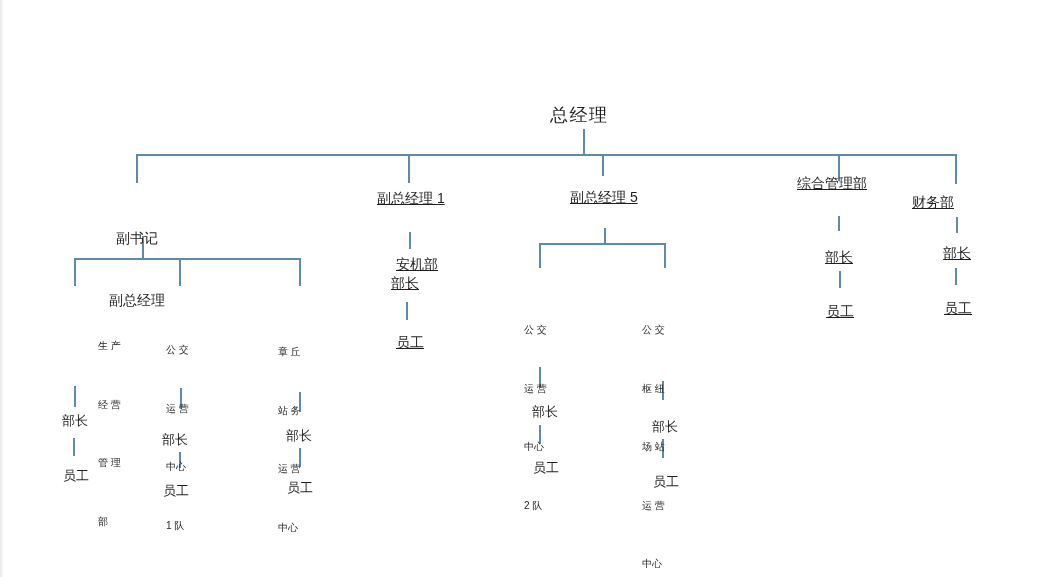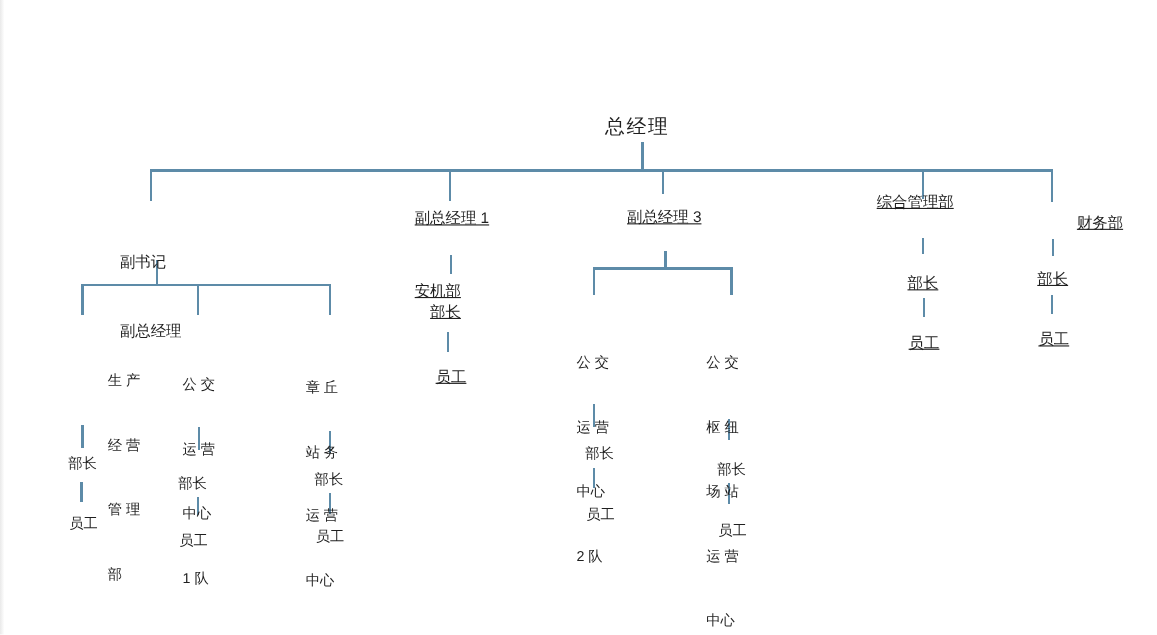--- a/index.html
+++ b/index.html
@@ -130,7 +130,7 @@
 
   <div class="lbl f14" style="left:377px; top:191px;">副总经理 1</div>
 
-  <div class="lbl f14" style="left:570px; top:190px;">副总经理 3</div>
+  <div class="lbl f14" style="left:570px; top:190px;">副总经理 5</div>
 
   <div class="lbl f14" style="left:797px; top:176px;">综合管理部</div>
 

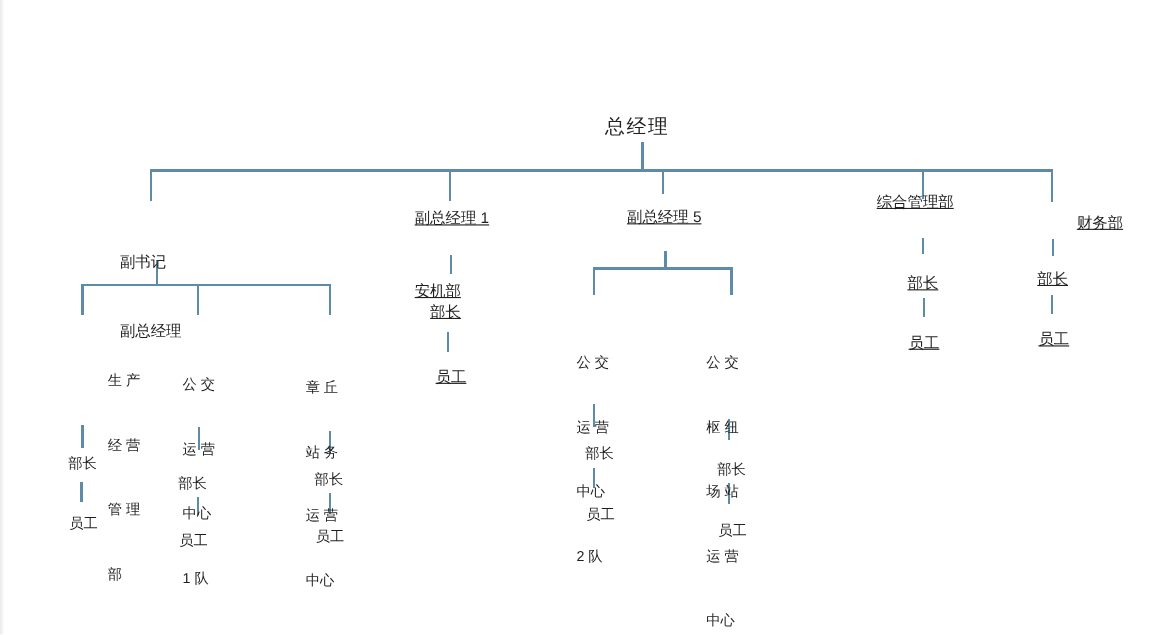--- a/index.html
+++ b/index.html
@@ -134,7 +134,7 @@
 
   <div class="lbl f14" style="left:797px; top:176px;">综合管理部</div>
 
-  <div class="lbl f14" style="left:979px; top:195px;">财务部</div>
+  <div class="lbl f14" style="left:912px; top:195px;">财务部</div>
 
   <div class="block" style="left:57px; top:297px;margin-left:41px;">
     <div>生 产</div>

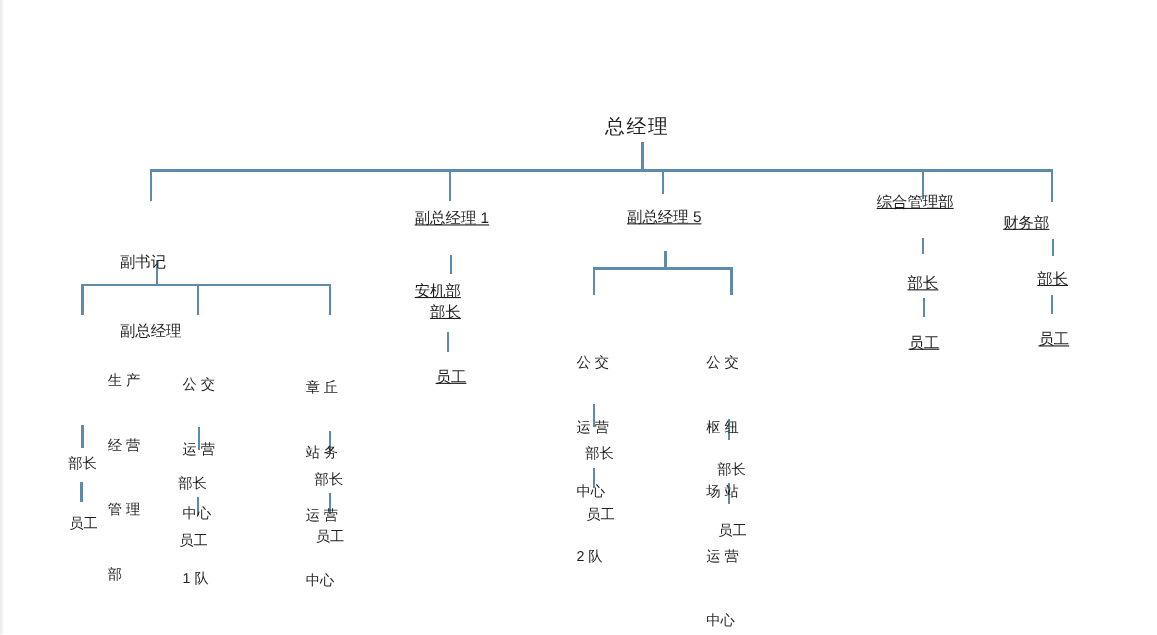--- a/index.html
+++ b/index.html
@@ -59,7 +59,7 @@
     white-space: pre;
   }
   .block.f14 { font-size: 14px; line-height: 20.5px; }
-  .block.centered { transform: translateX(-50%); }
+  .block.centered { text-align: center; transform: translateX(-50%); }
 </style>
 </head>
 <body>

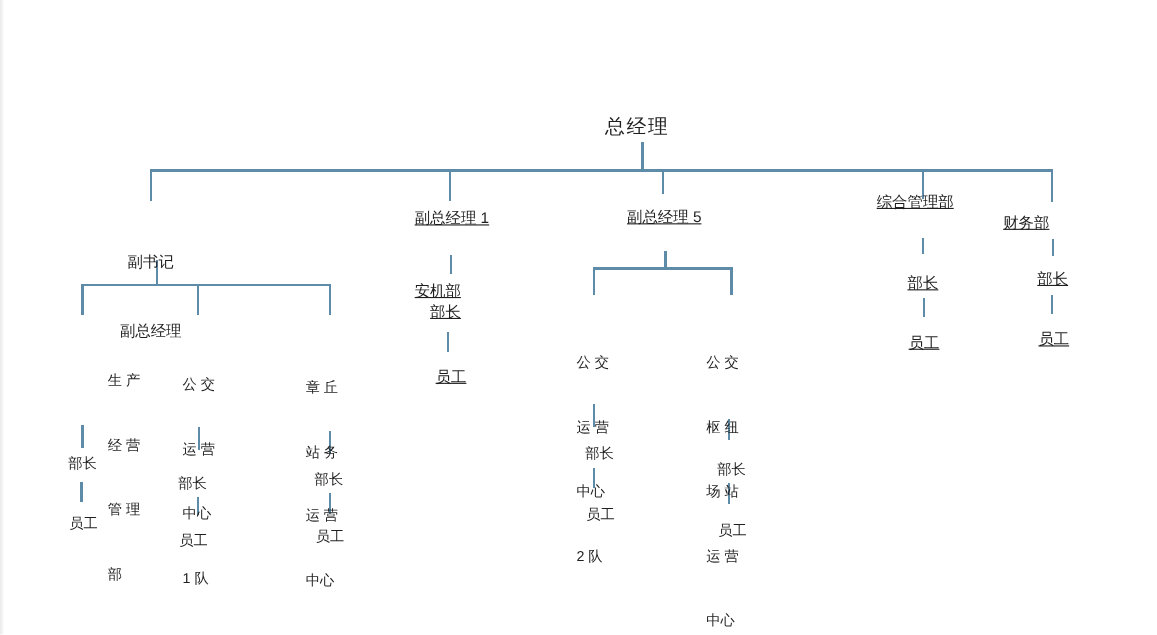--- a/index.html
+++ b/index.html
@@ -163,7 +163,7 @@
   <div class="lbl" style="left:286px; top:429px;">部长</div>
   <div class="lbl" style="left:287px; top:481px;">员工</div>
 
-  <div class="lbl f14" style="left:377px; top:257px;">安机部</div>
+  <div class="lbl f14" style="left:396px; top:257px;">安机部</div>
   <div class="lbl f14" style="left:391px; top:276px;">部长</div>
   <div class="lbl f14" style="left:396px; top:335px;">员工</div>
 

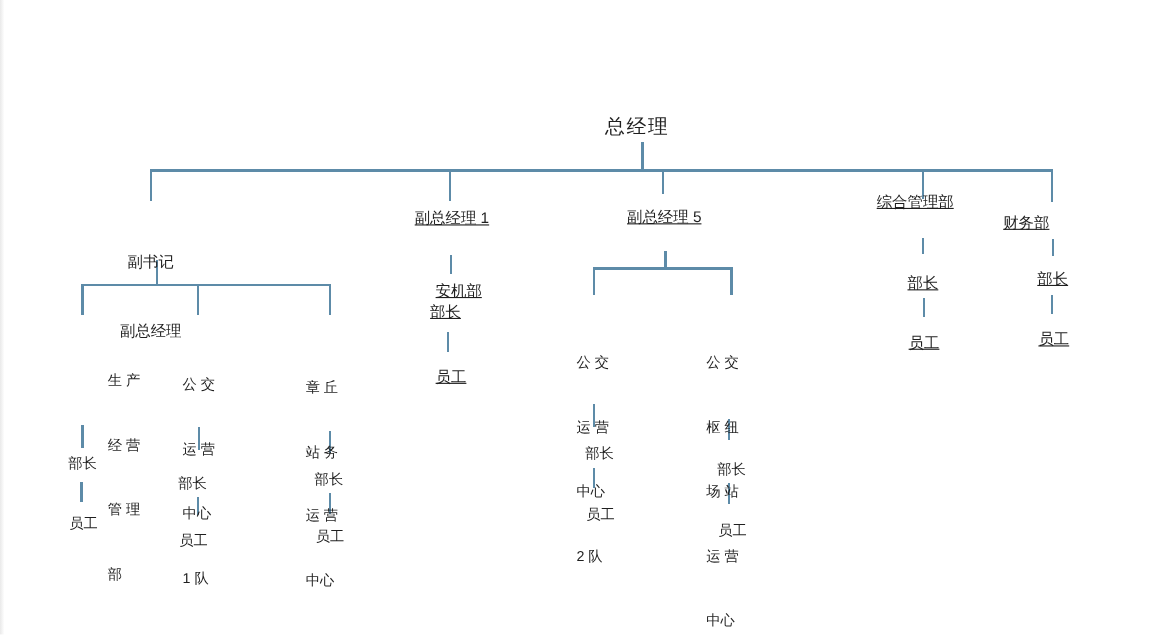--- a/index.html
+++ b/index.html
@@ -54,7 +54,7 @@
   .block {
     position: absolute;
     color: var(--text-color);
-    font-size: 13px;
+    font-size: 10px;
     line-height: 19.5px;
     white-space: pre;
   }

